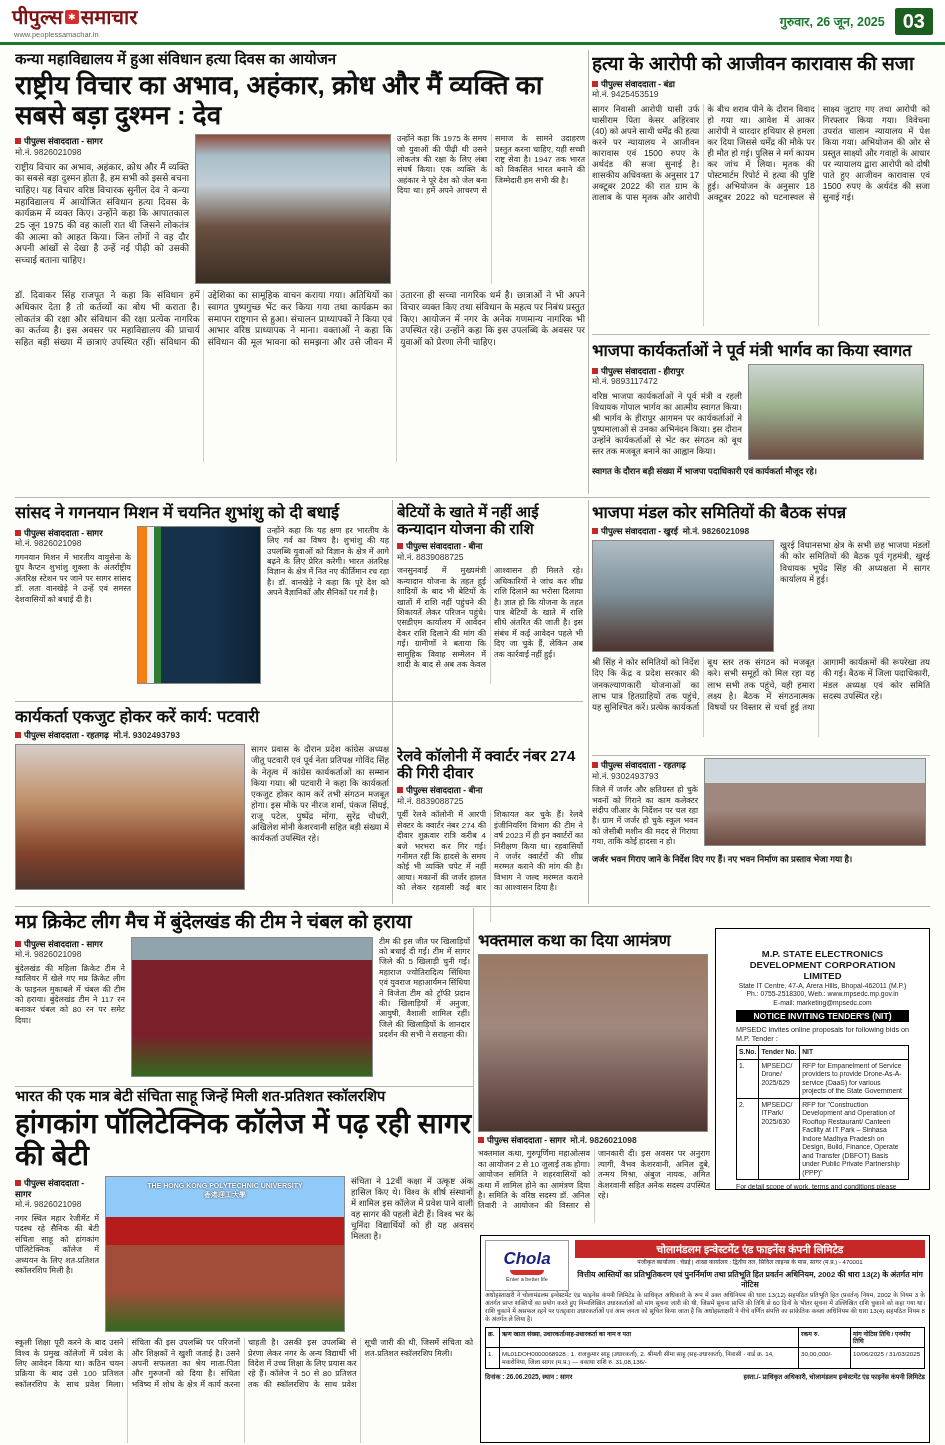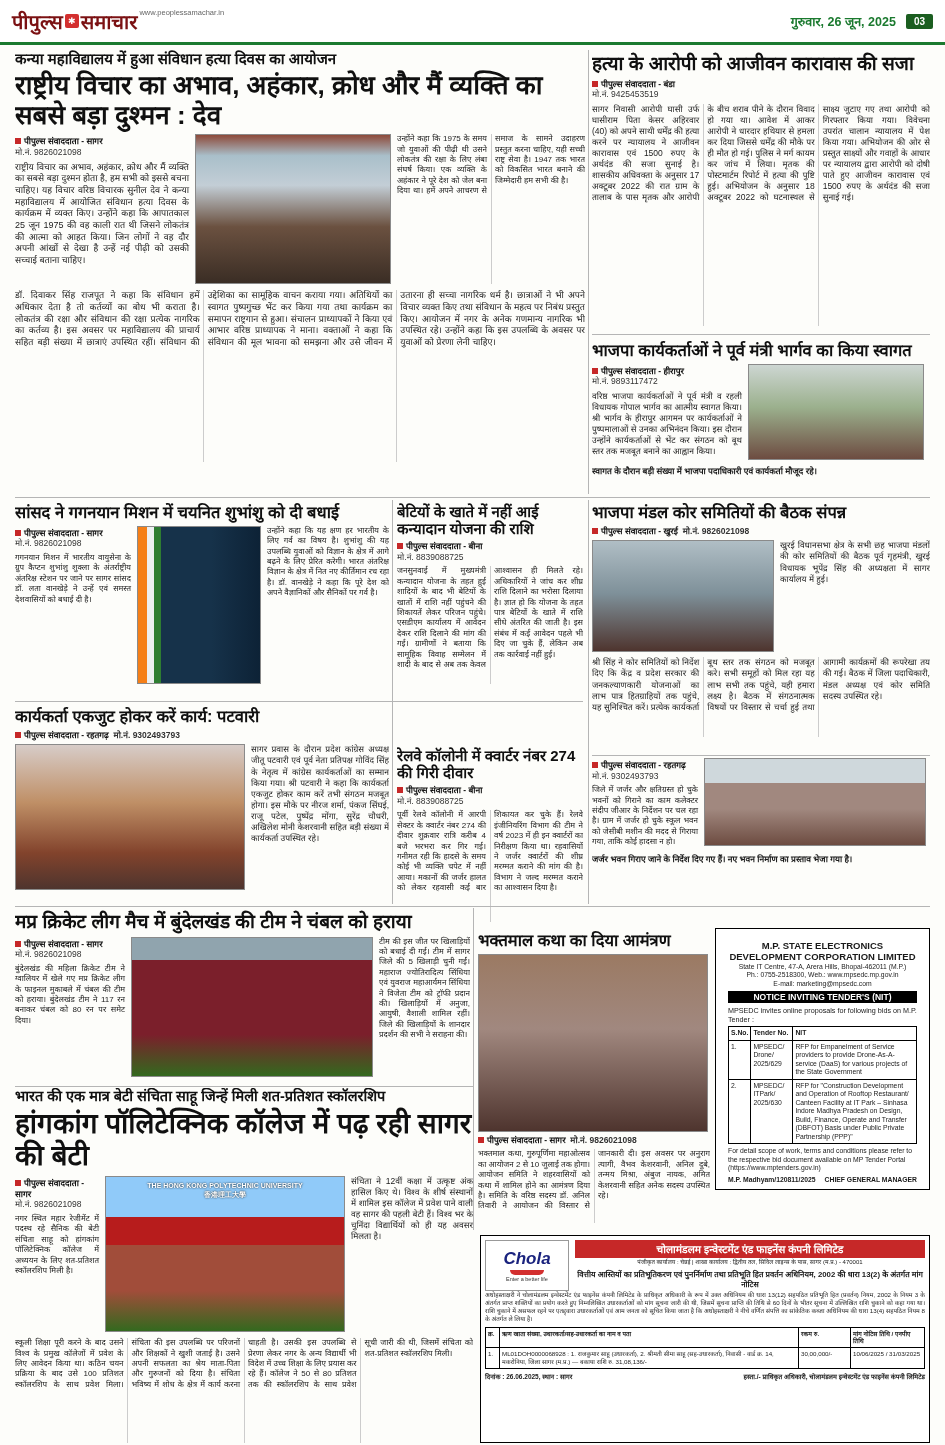--- a/index.html
+++ b/index.html
@@ -29,7 +29,7 @@
   .hline{position:absolute;height:1px;background:#b5b5b5}
   
   .masthead{position:absolute;top:0;left:0;width:945px;height:42px;display:flex;align-items:center;justify-content:space-between;padding:2px 12px;background:#fff}
-  .logo-wrap{display:flex;flex-direction:row}
+  .logo-wrap{display:flex;flex-direction:column}
   .logo-line{display:flex;align-items:center}
   .logo-part{font-weight:bold;font-size:20px;color:#7b1113}
   .logo-mark{display:inline-block;background:#d32f2f;color:#fff;font-size:9px;width:14px;height:14px;line-height:14px;text-align:center;margin:0 2px;border-radius:2px}

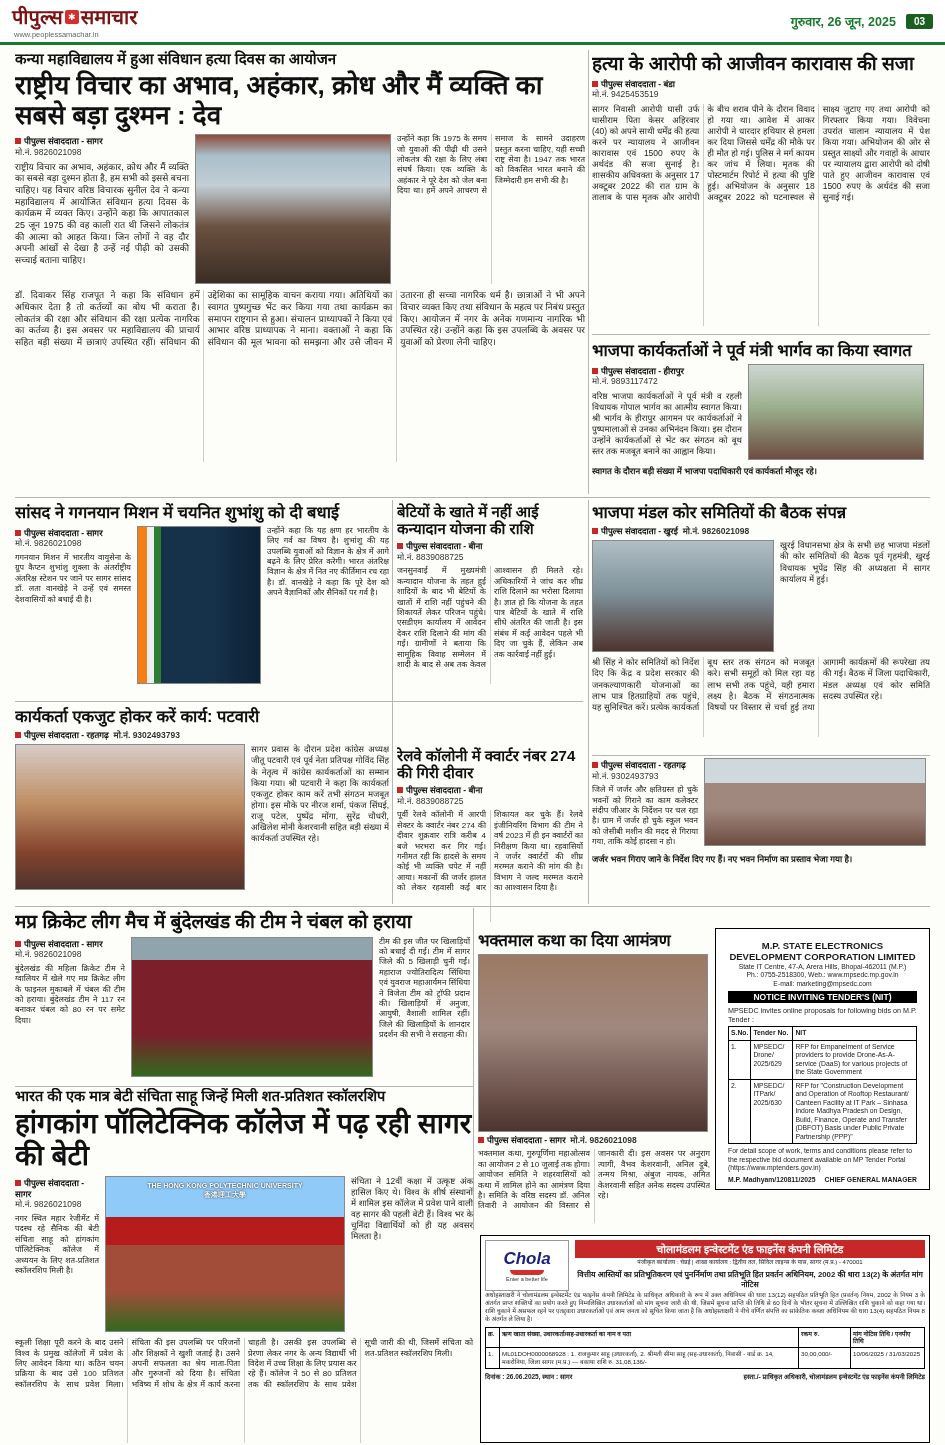--- a/index.html
+++ b/index.html
@@ -39,7 +39,7 @@
   .sub-edition{color:#1b7a2f;font-weight:bold;font-size:21px;margin-left:10px}
   .mh-right{display:flex;align-items:center;gap:10px}
   .mh-date{color:#1b7a2f;font-weight:bold;font-size:12.5px}
-  .page-box{background:#1b5e20;color:#fff;font-weight:bold;font-size:10px;padding:2px 8px;border-radius:2px}
+  .page-box{background:#1b5e20;color:#fff;font-weight:bold;font-size:20px;padding:2px 8px;border-radius:2px}
   .green-rule{position:absolute;top:42px;left:0;width:945px;height:3px;background:#1b7a2f}
   
   .ph-lead{background:linear-gradient(180deg,#8d4a3a 0%,#a9bfca 14%,#c3ced6 34%,#6b5140 62%,#3a2d24 100%)}

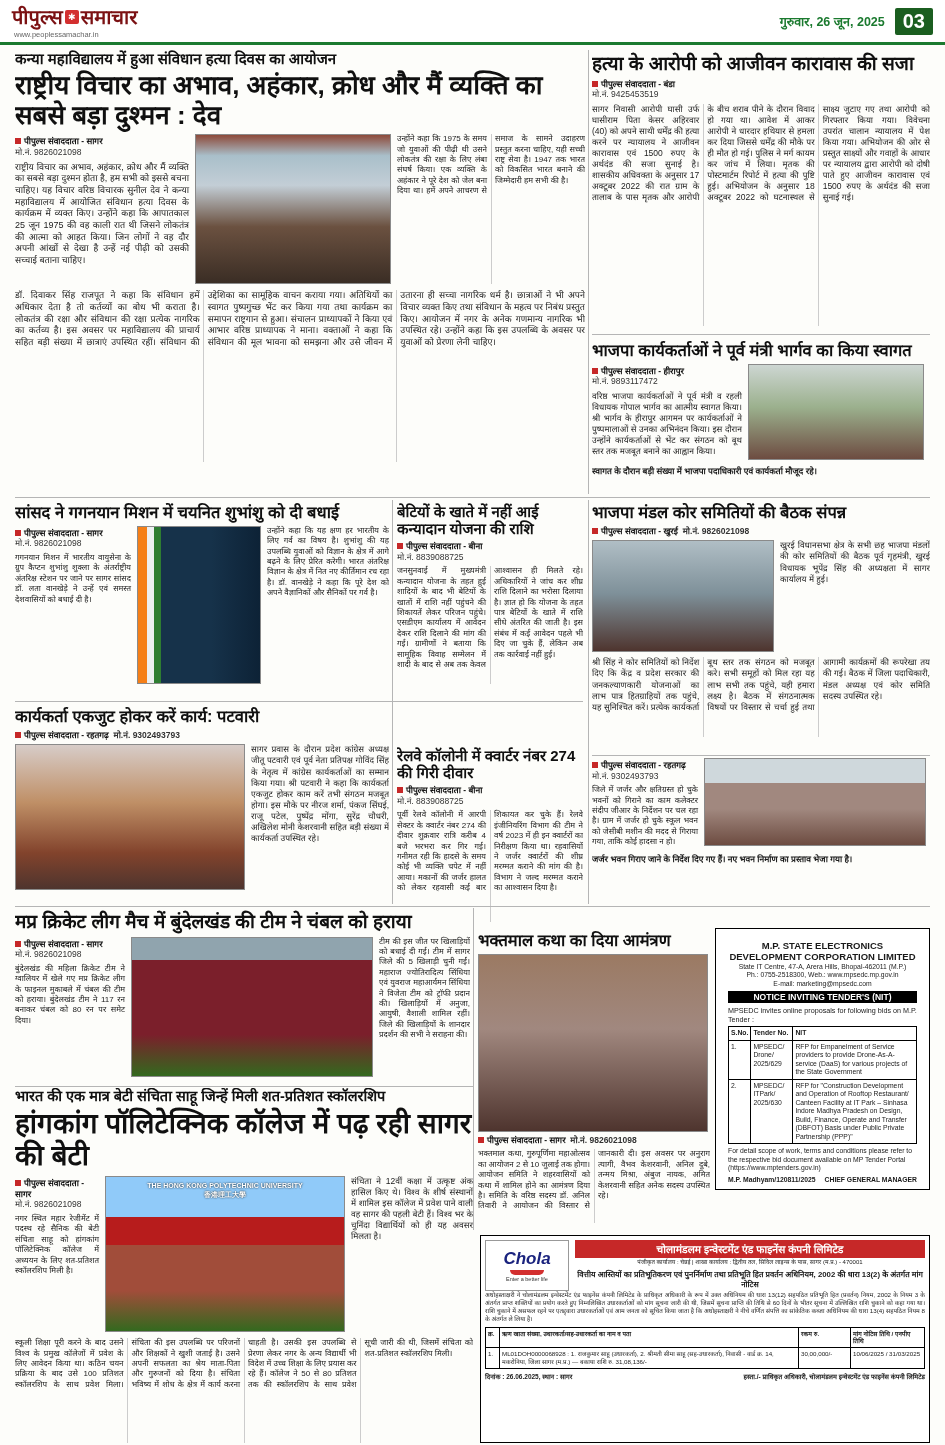--- a/index.html
+++ b/index.html
@@ -53,7 +53,7 @@
   .ph-hk{background:linear-gradient(180deg,#90caf9 0 26%,#b71c1c 26% 44%,#a14d3a 44% 74%,#33691e 100%)}
   .ph-label{position:absolute;top:4px;left:0;right:0;text-align:center;color:#fff;font-weight:bold;font-size:7px;line-height:1.3;text-shadow:0 0 2px #000}
   
-  .ad-mpsedc{border:1.5px solid #000;background:#fff;padding:12px;font-family:"Liberation Sans",sans-serif}
+  .ad-mpsedc{border:1.5px solid #000;background:#fff;padding:20px;font-family:"Liberation Sans",sans-serif}
   .mp-title{font-weight:bold;font-size:9.5px;text-align:center;line-height:1.15}
   .mp-addr{font-size:6.8px;text-align:center;line-height:1.25;color:#222}
   .mp-bar{background:#000;color:#fff;font-weight:bold;font-size:8.5px;text-align:center;padding:1px 0;margin:3px 0}

